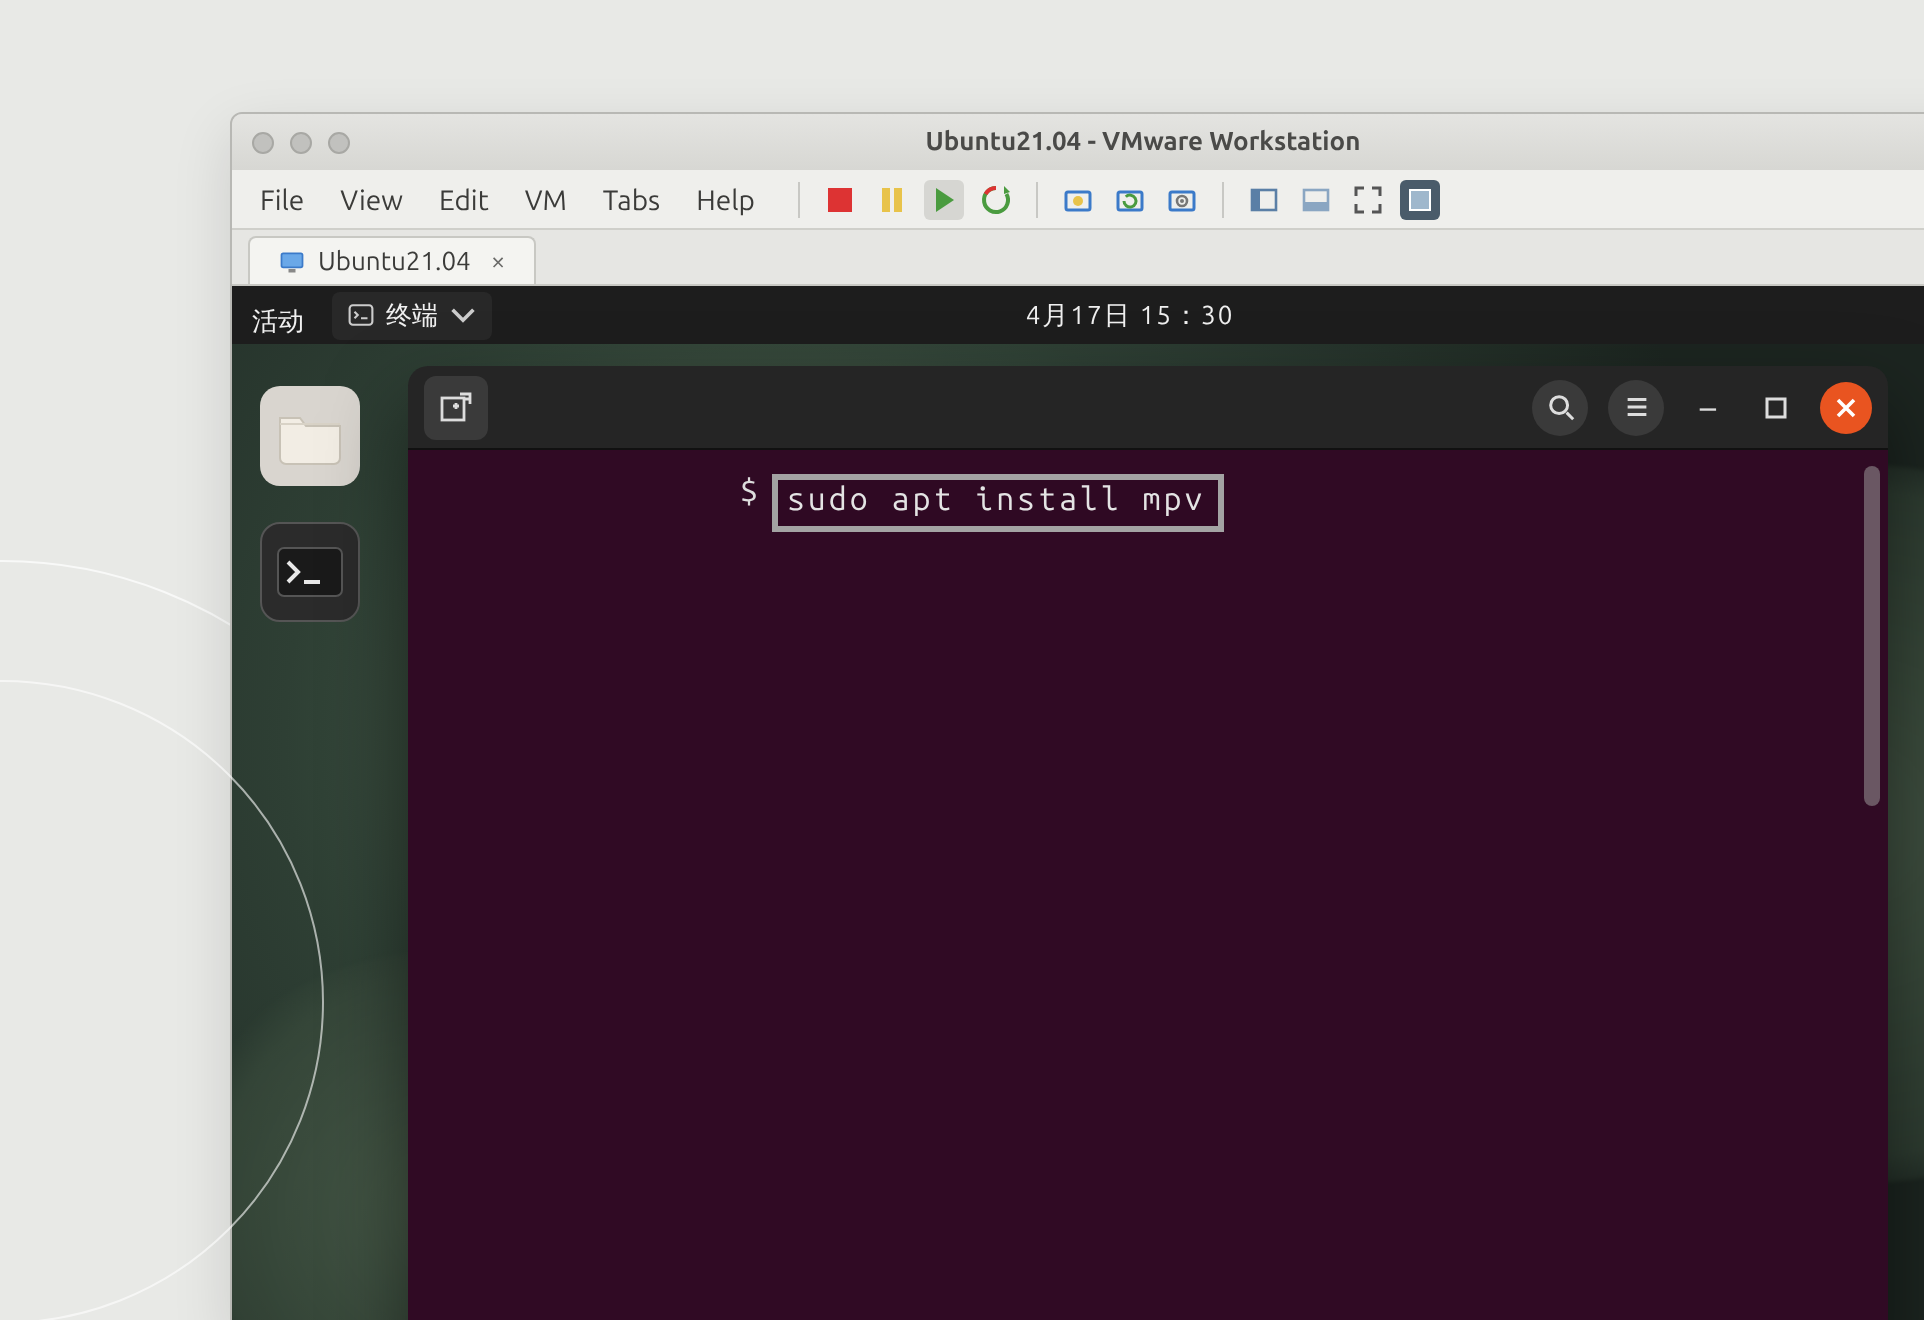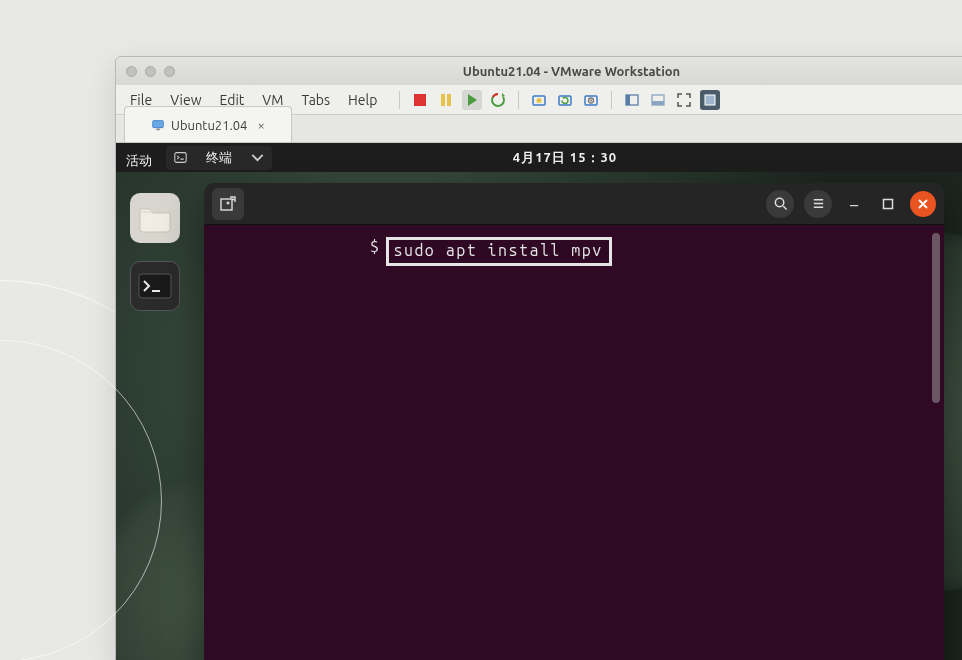--- a/index.html
+++ b/index.html
@@ -81,8 +81,8 @@
   .vmtab {
     display:flex; align-items:center;
     gap:6px;
-    height:36px;
-    padding:0 26px;
+    height:24px;
+    padding:0 14px;
     background:#f4f4f1;
     border:1px solid #c8c8c3;
     border-bottom:none;

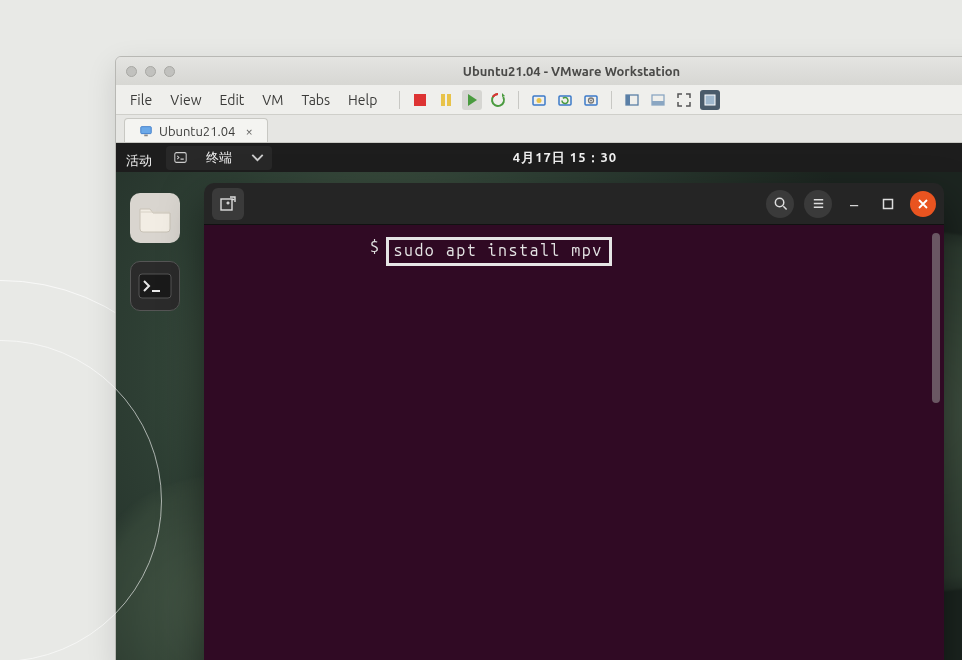--- a/index.html
+++ b/index.html
@@ -109,7 +109,7 @@
   }
   .gnome-topbar .left { display:flex; align-items:flex-end; gap:14px; }
   .gnome-topbar .center { position:absolute; left:50%; transform:translateX(-50%); letter-spacing:1px;font-weight:bold;}
-  .app-ind { display:flex; align-items:center; gap:19px; background:rgba(255,255,255,0.05); padding:3px 8px; border-radius:4px;}
+  .app-ind { display:flex; align-items:center; gap:6px; background:rgba(255,255,255,0.05); padding:3px 8px; border-radius:4px;}
   .app-ind svg{width:13px;height:13px;}
 
   

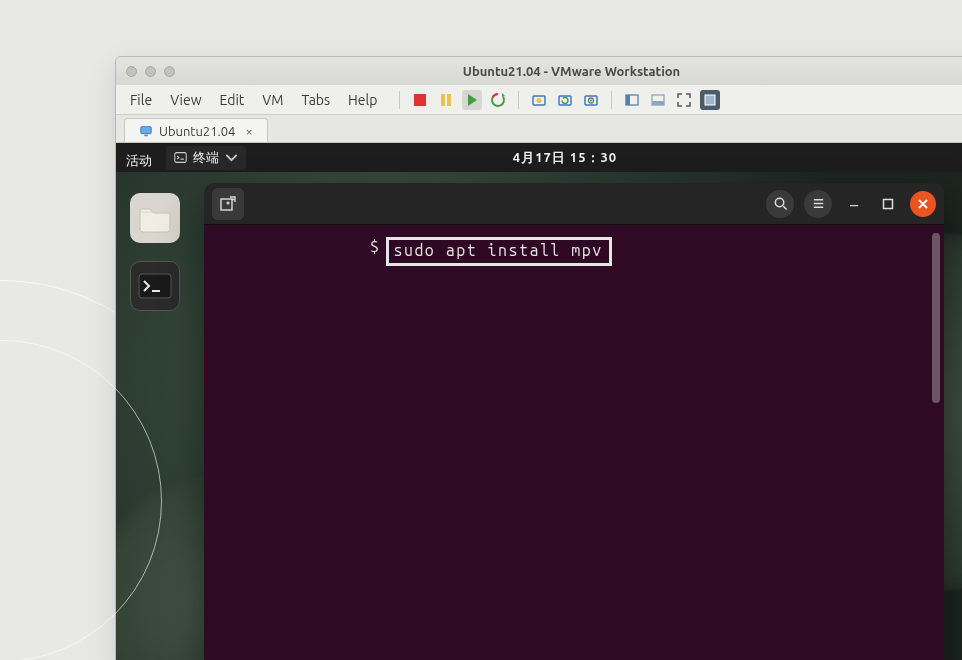--- a/index.html
+++ b/index.html
@@ -108,7 +108,7 @@
     padding:0 10px;
   }
   .gnome-topbar .left { display:flex; align-items:flex-end; gap:14px; }
-  .gnome-topbar .center { position:absolute; left:50%; transform:translateX(-50%); letter-spacing:1px;font-weight:bold;}
+  .gnome-topbar .center { position:absolute; left:50%; transform:translateX(-50%); letter-spacing:1px;}
   .app-ind { display:flex; align-items:center; gap:6px; background:rgba(255,255,255,0.05); padding:3px 8px; border-radius:4px;}
   .app-ind svg{width:13px;height:13px;}
 

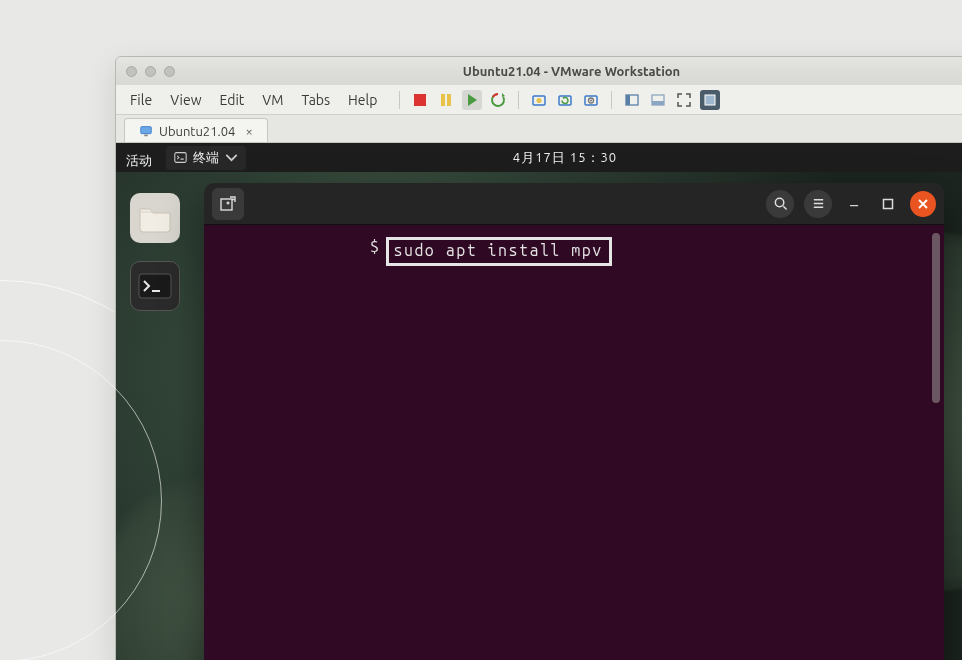--- a/index.html
+++ b/index.html
@@ -190,7 +190,7 @@
   .prompt-line{ display:flex; align-items:flex-start; gap:6px; margin-top:2px;}
   .ps1{ color:#ddd; margin-left:154px;}
   .cmd-box{
-    border:3px solid #e5e5e5;
+    border:3px solid #a3a3a3;
     padding:1px 6px 3px 4px;
     background:rgba(0,0,0,0.02);
     display:inline-block;

